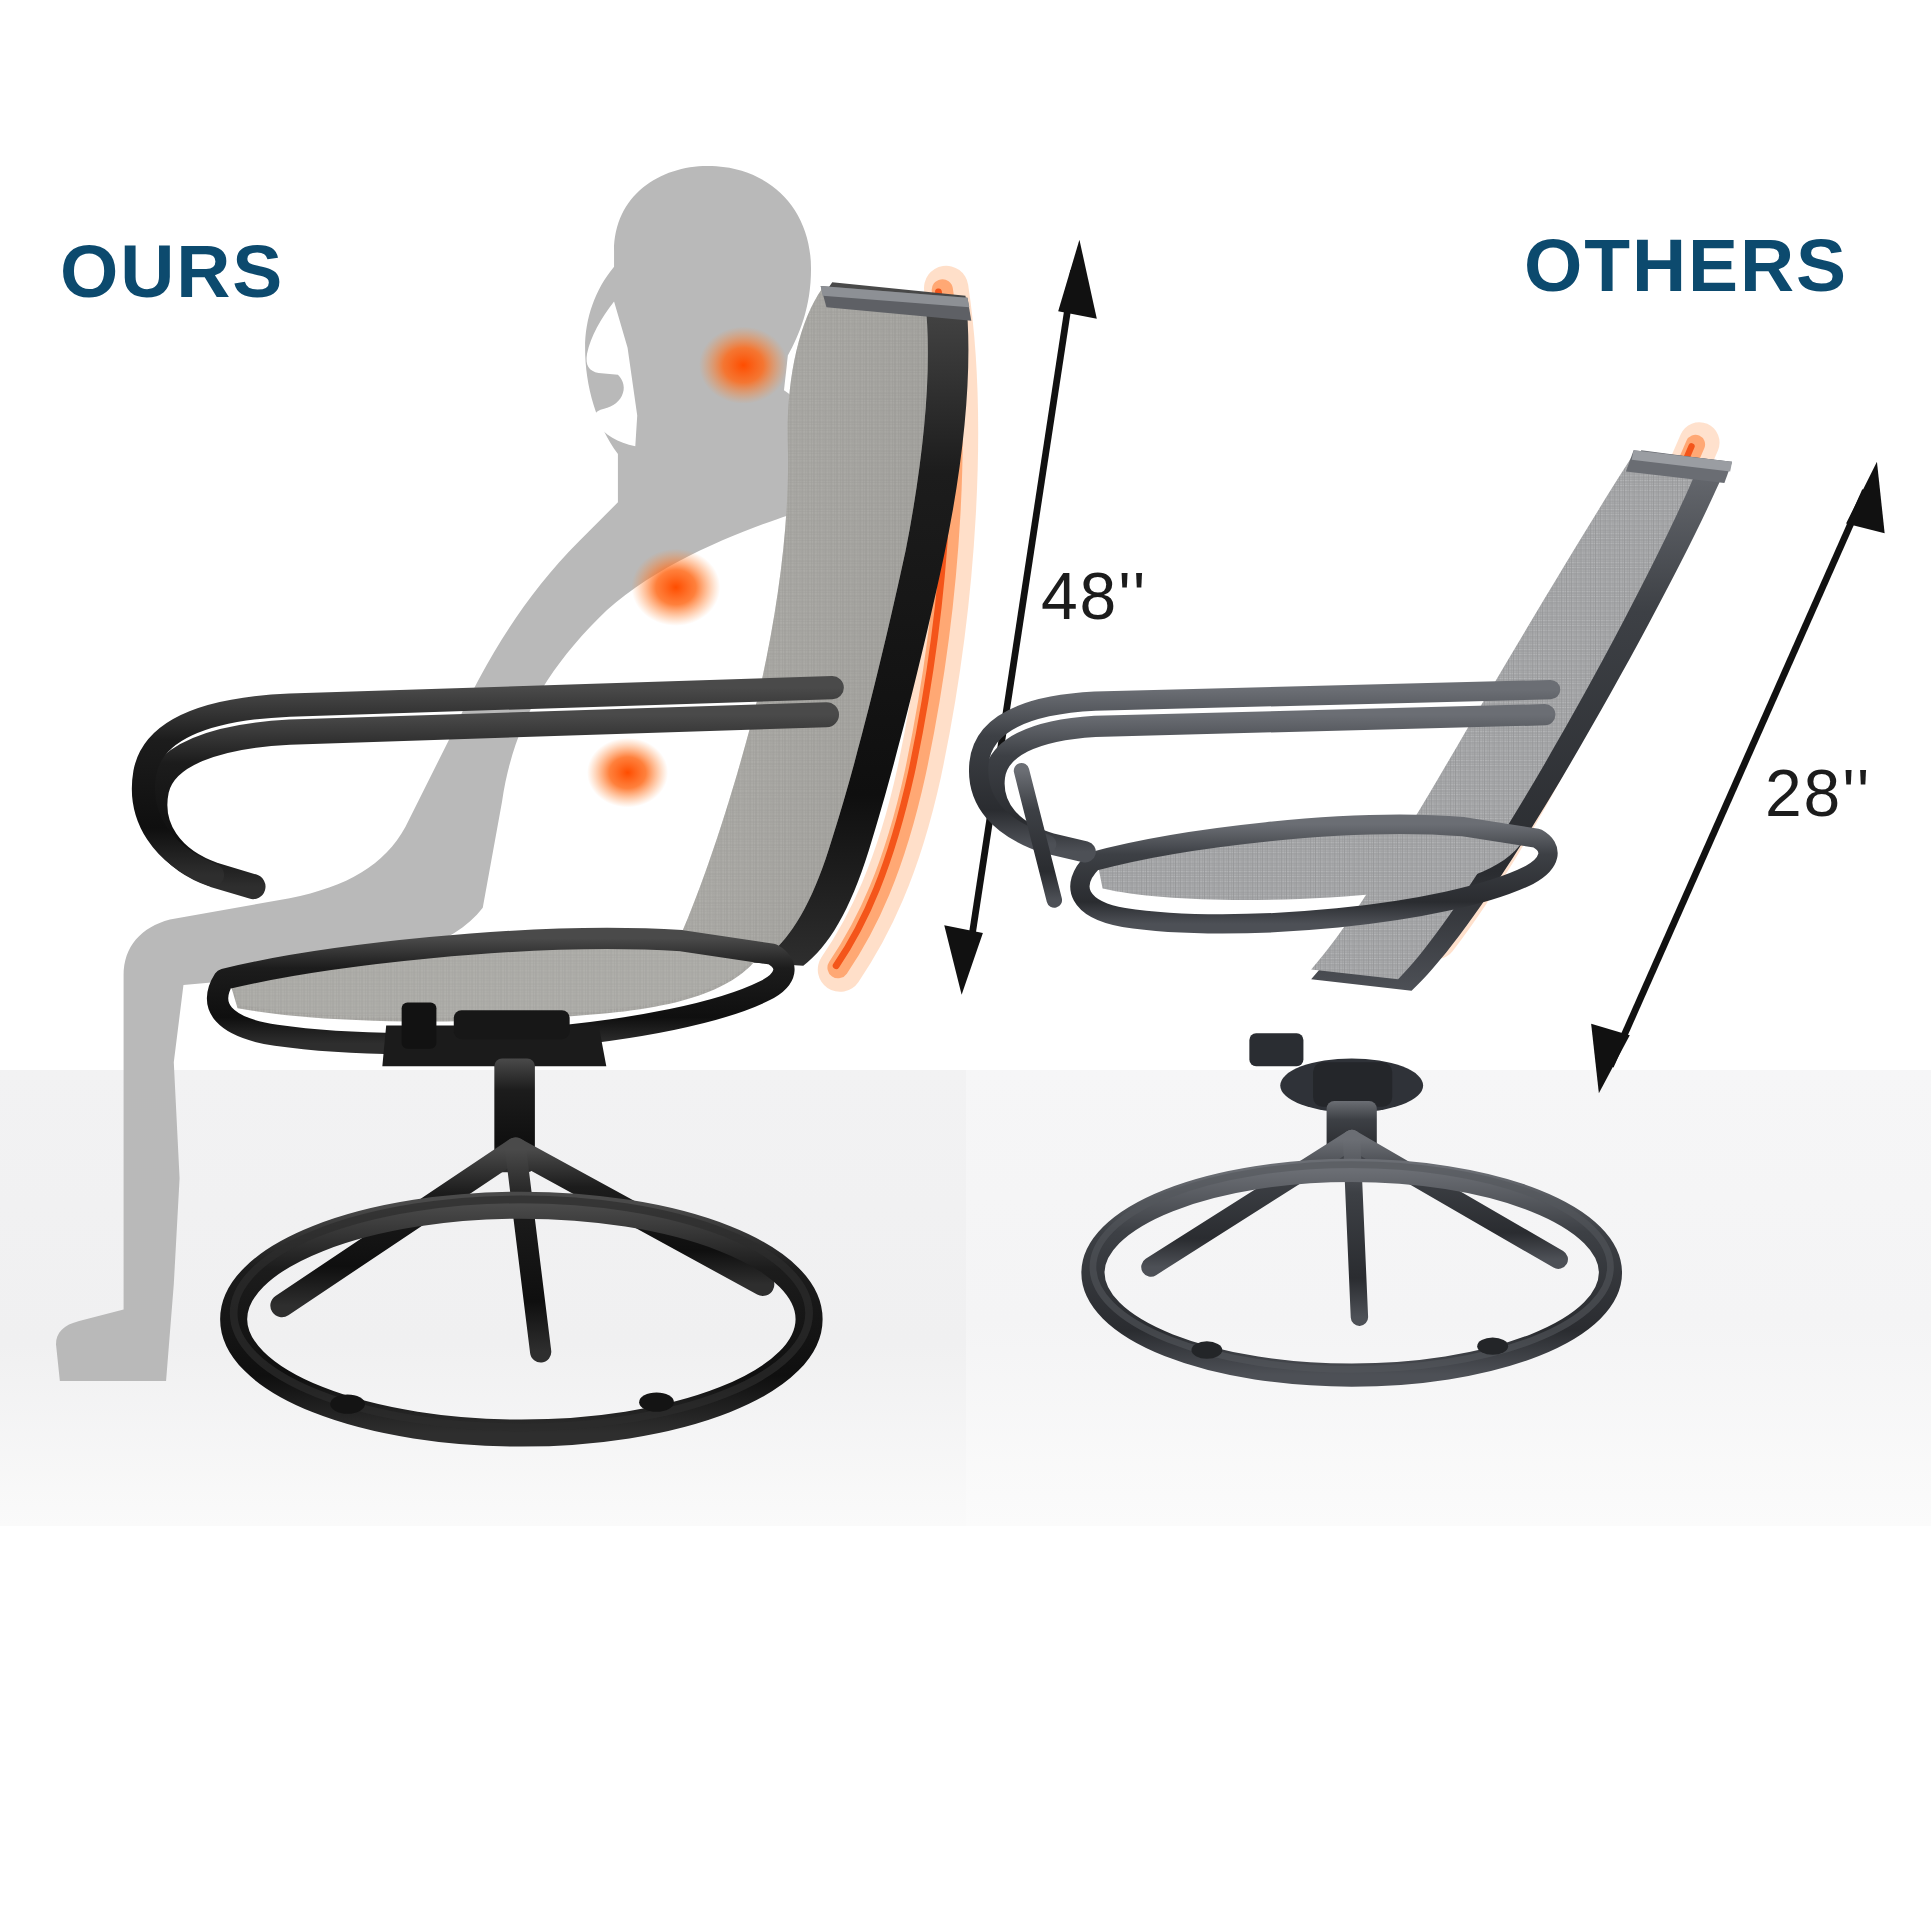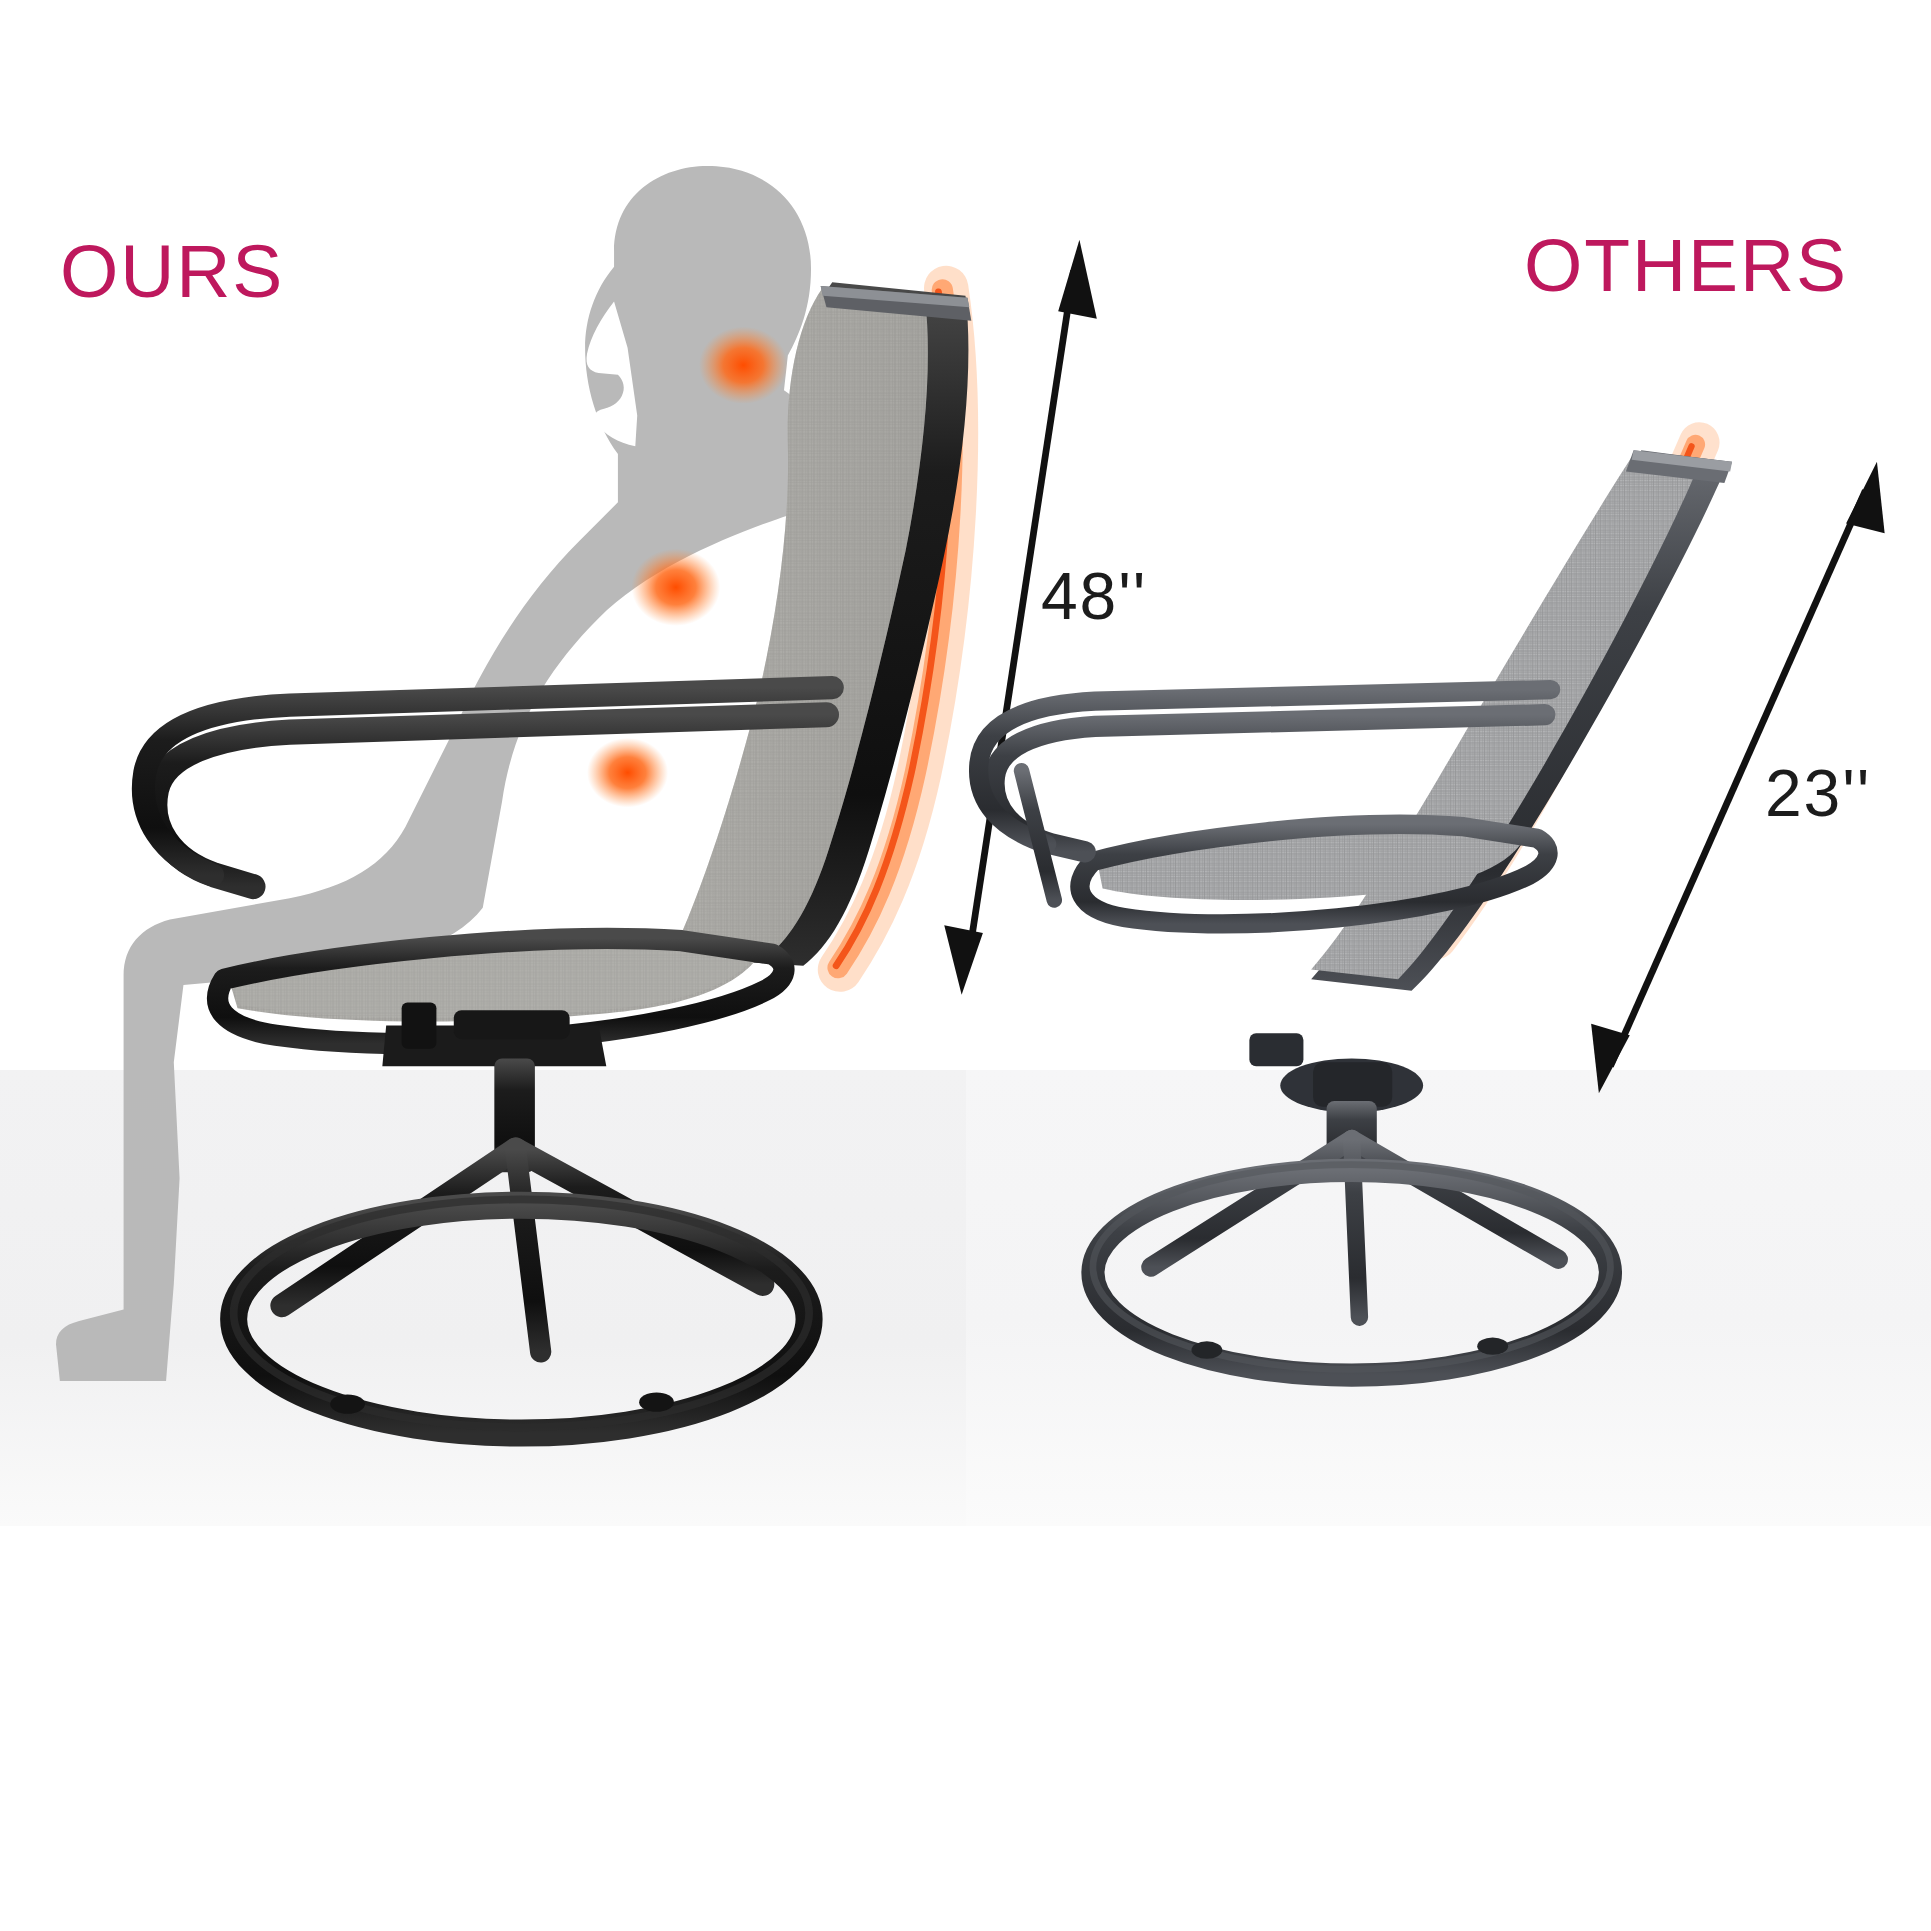--- a/index.html
+++ b/index.html
@@ -40,10 +40,10 @@
   
   .corner-label {
     position: absolute;
-    font-weight: normal;
+    font-weight: bold;
     font-size: 75px;
     letter-spacing: 1.9px;
-    color: #be185d;
+    color: #0c4a6e;
     line-height: 1;
     white-space: nowrap;
   }

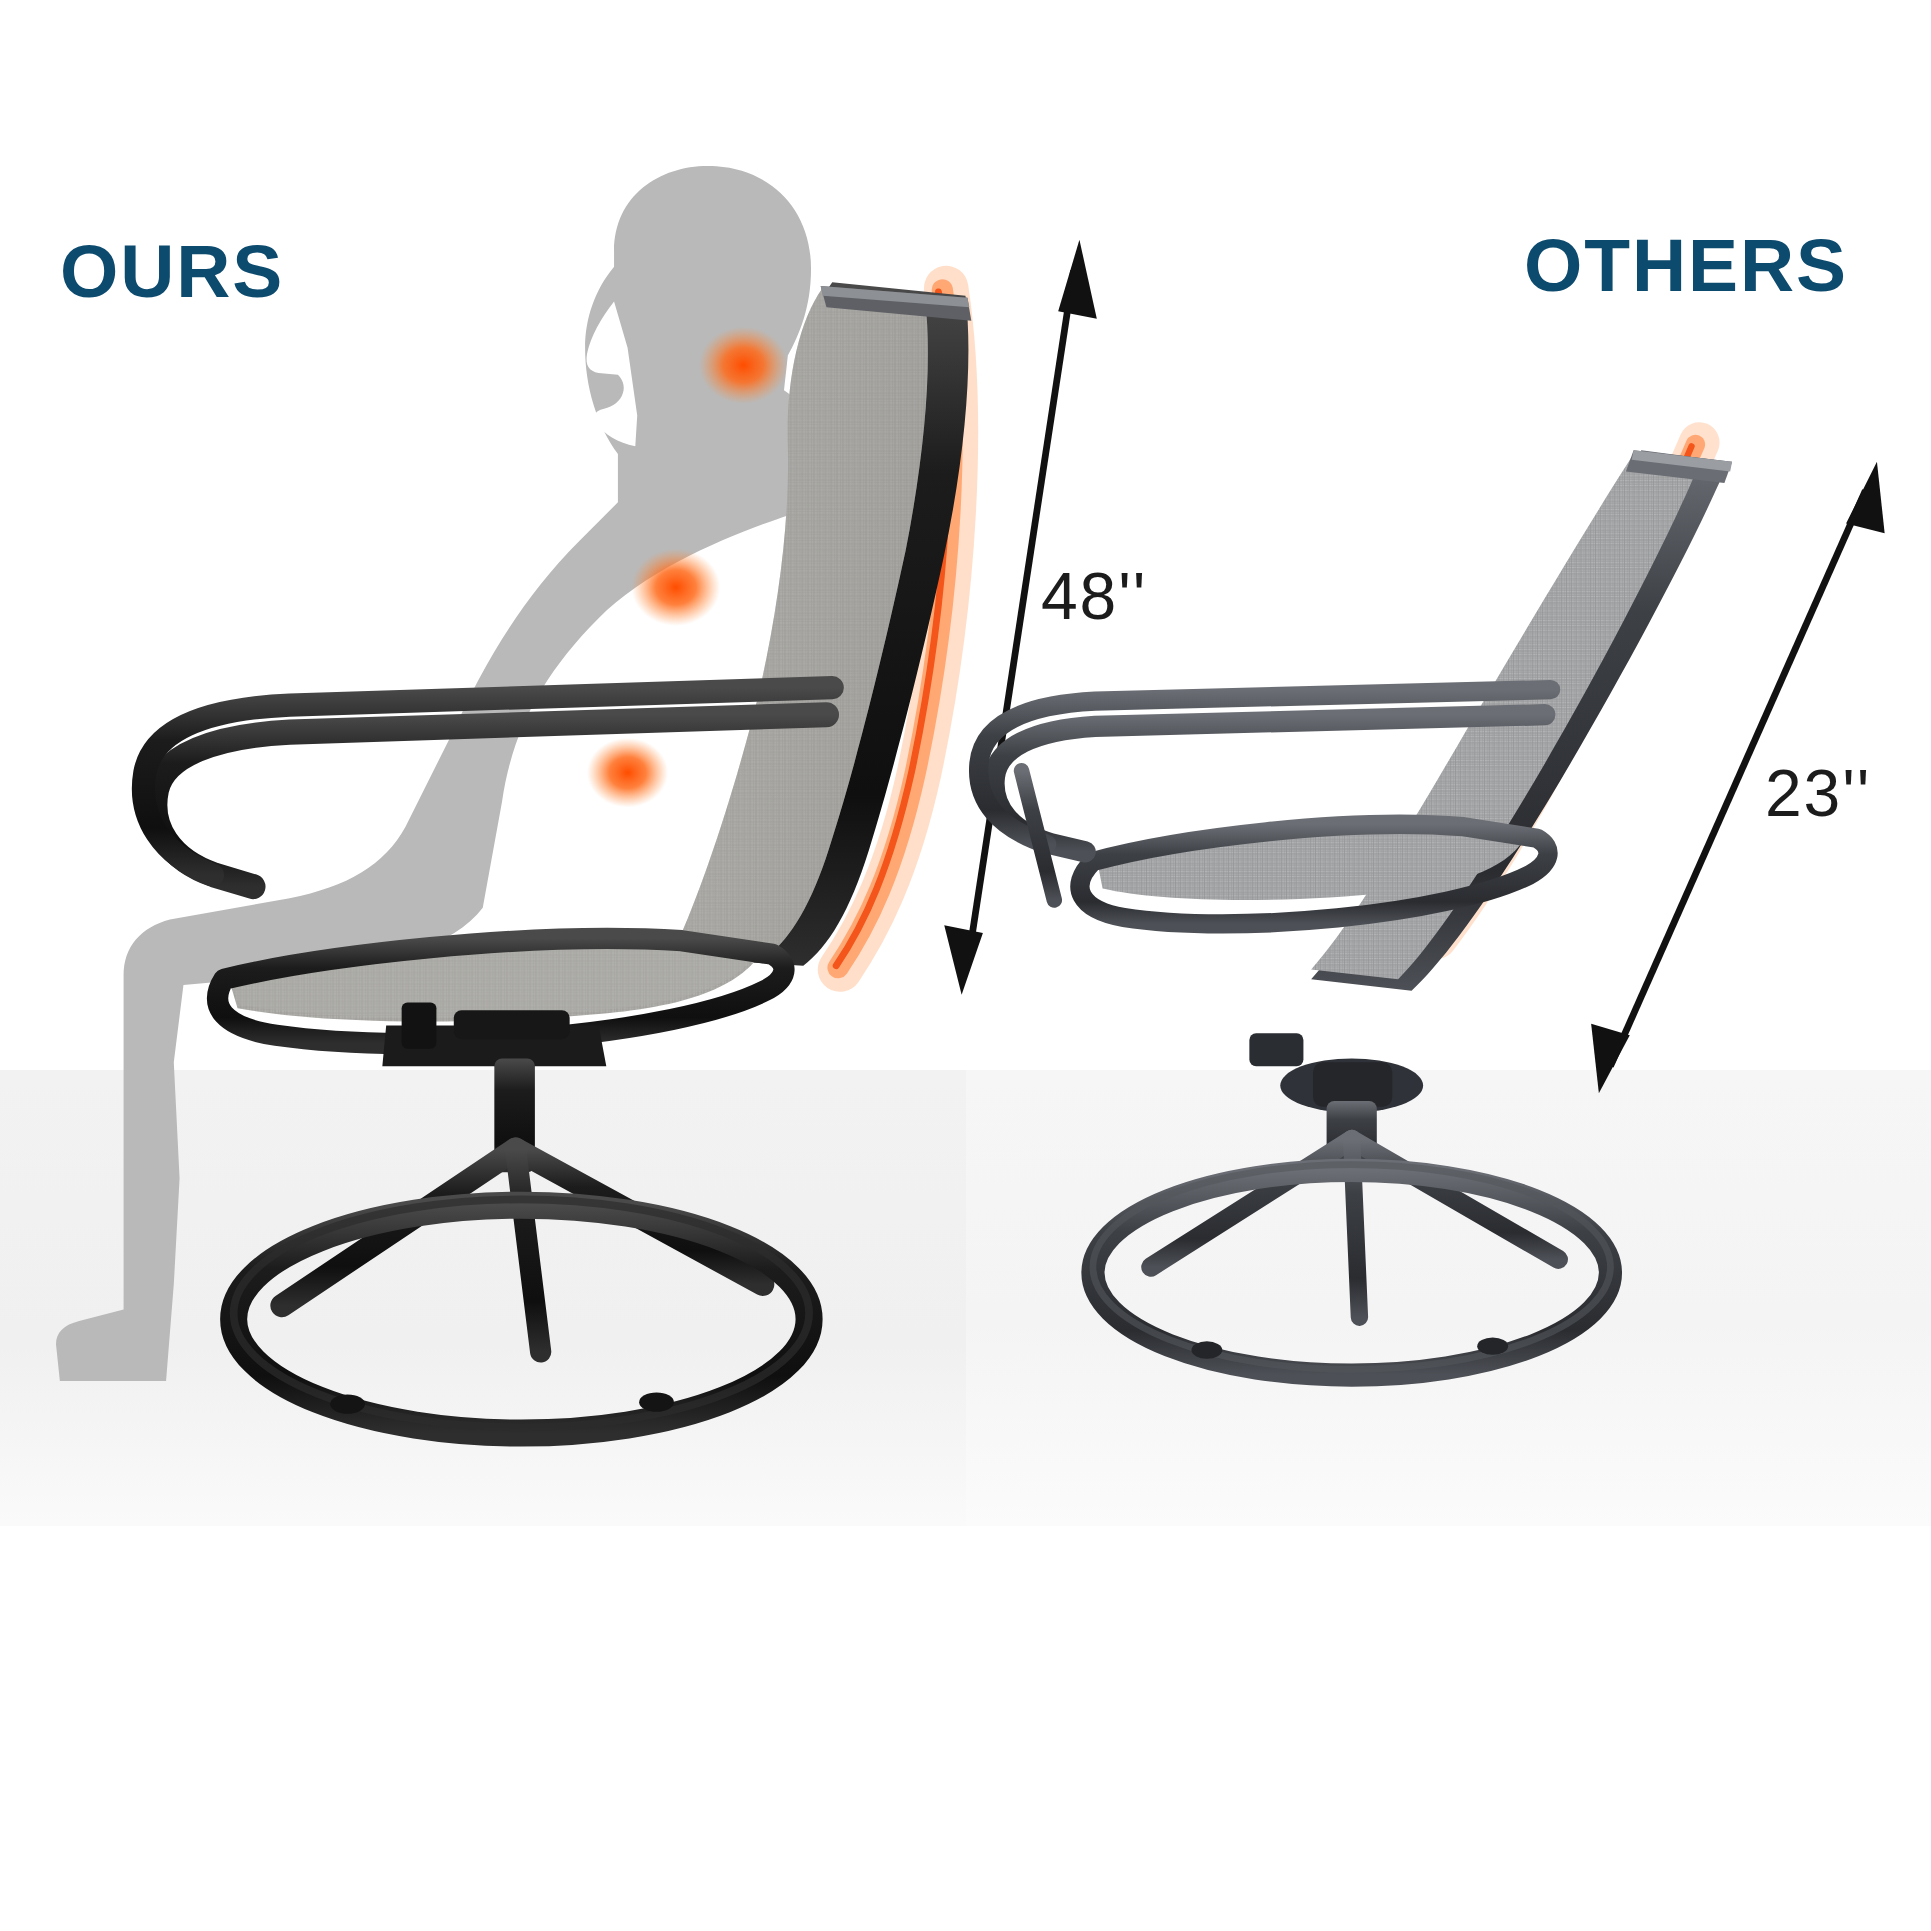--- a/index.html
+++ b/index.html
@@ -344,7 +344,7 @@
     <div id="others-label" class="corner-label">OTHERS</div>
 
     <div id="dim-28" class="dim-text">48''</div>
-    <div id="dim-23" class="dim-text">23''</div>
+    <div id="dim-23" class="dim-text">28''</div>
 
   </div>
 

